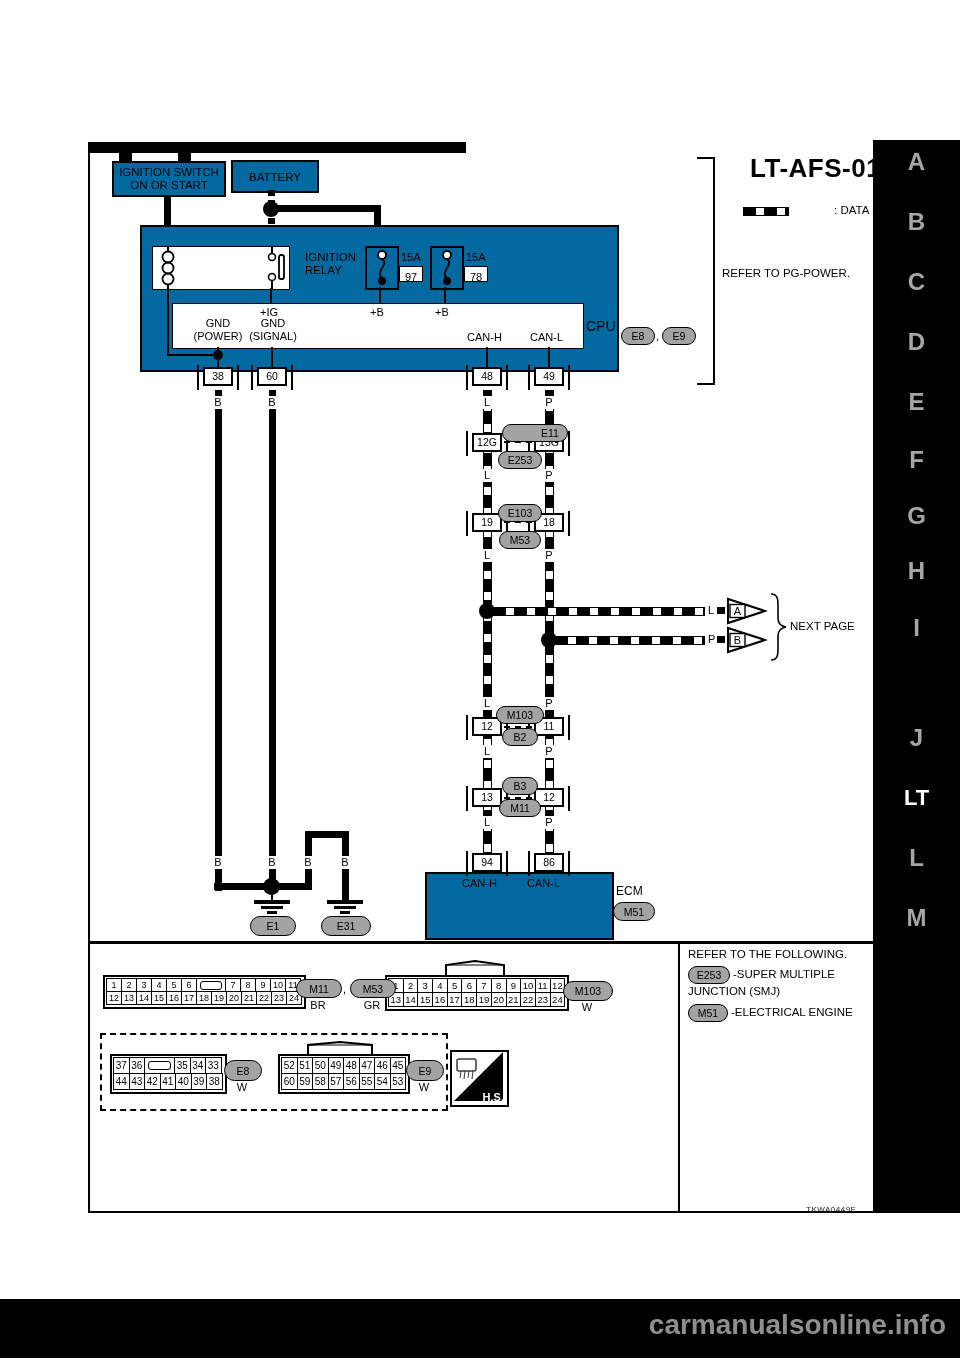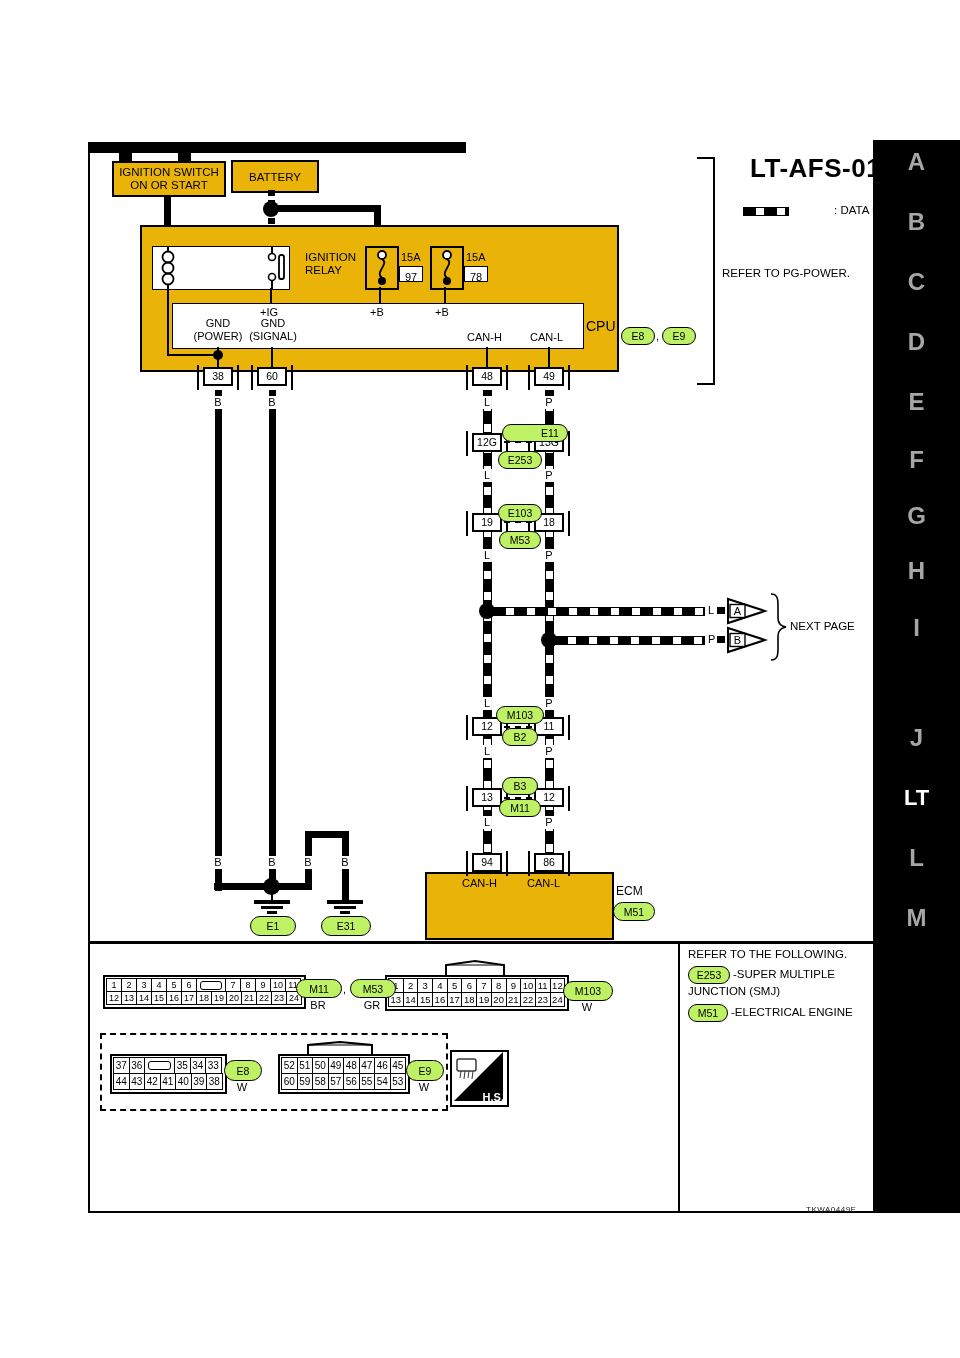--- a/index.html
+++ b/index.html
@@ -22,7 +22,7 @@
   .wlabel{position:absolute;transform:translateX(-50%);background:#fff;padding:0 2px;
           font-size:11px;line-height:13px;z-index:5;}
   
-  .box2{position:absolute;border:2px solid #000;background:#eab308;}
+  .box2{position:absolute;border:2px solid #000;background:#0369a1;}
   .box1{position:absolute;border:1.5px solid #000;background:#fff;}
   .oval{position:absolute;border:1.8px solid #000;border-radius:12px;background:#bef264;
         display:flex;align-items:center;justify-content:center;font-size:10.5px;z-index:6;}

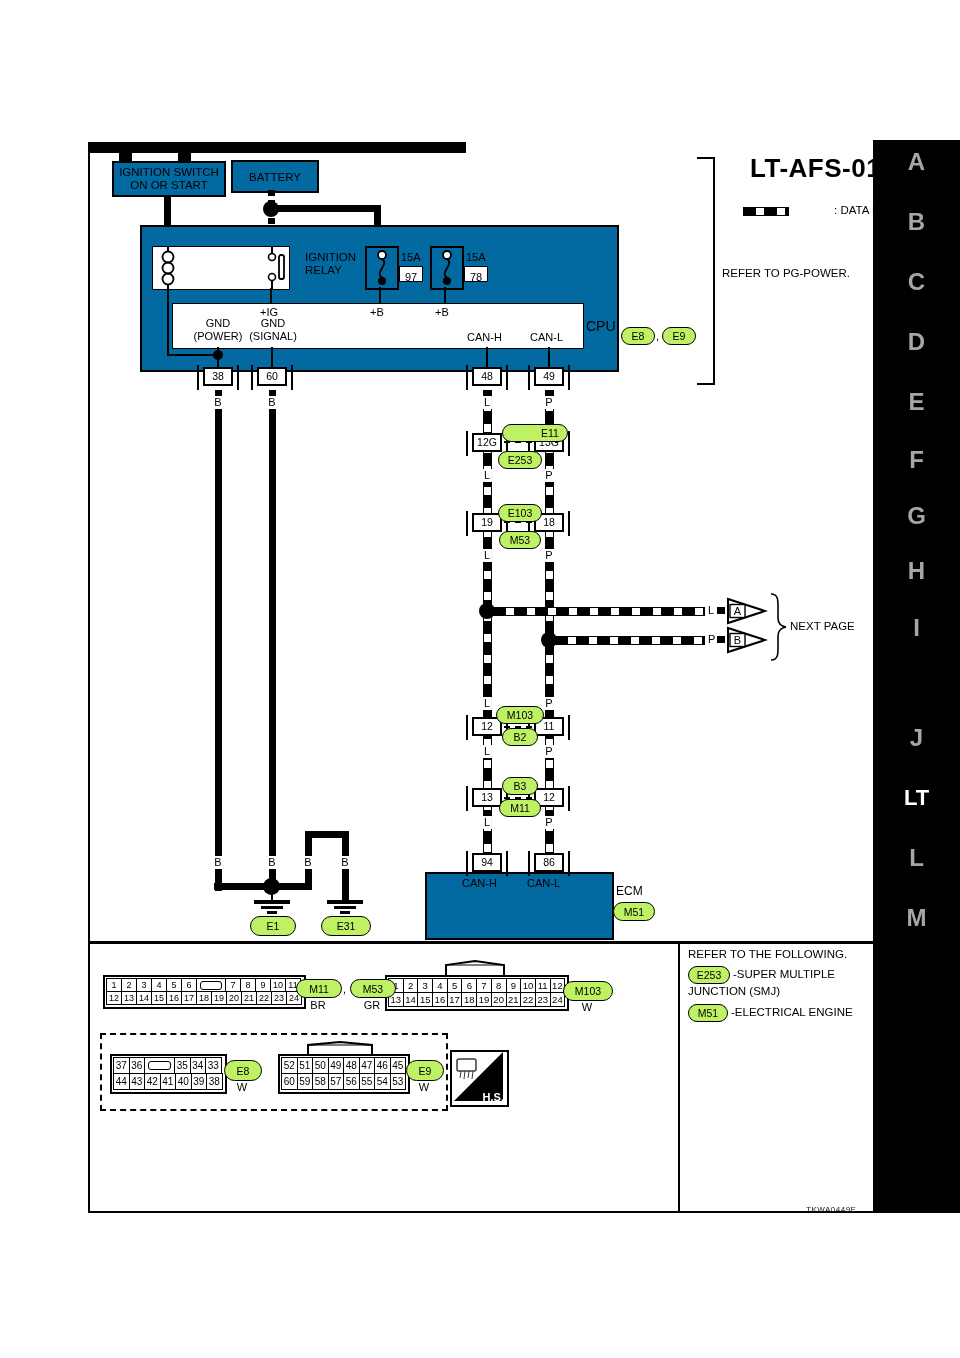--- a/index.html
+++ b/index.html
@@ -24,7 +24,7 @@
   
   .box2{position:absolute;border:2px solid #000;background:#0369a1;}
   .box1{position:absolute;border:1.5px solid #000;background:#fff;}
-  .oval{position:absolute;border:1.8px solid #000;border-radius:12px;background:#bef264;
+  .oval{position:absolute;border:1.8px solid #000;border-radius:12px;background:#a3a3a3;
         display:flex;align-items:center;justify-content:center;font-size:10.5px;z-index:6;}
   
   .pin{position:absolute;transform:translateX(-50%);z-index:4;}

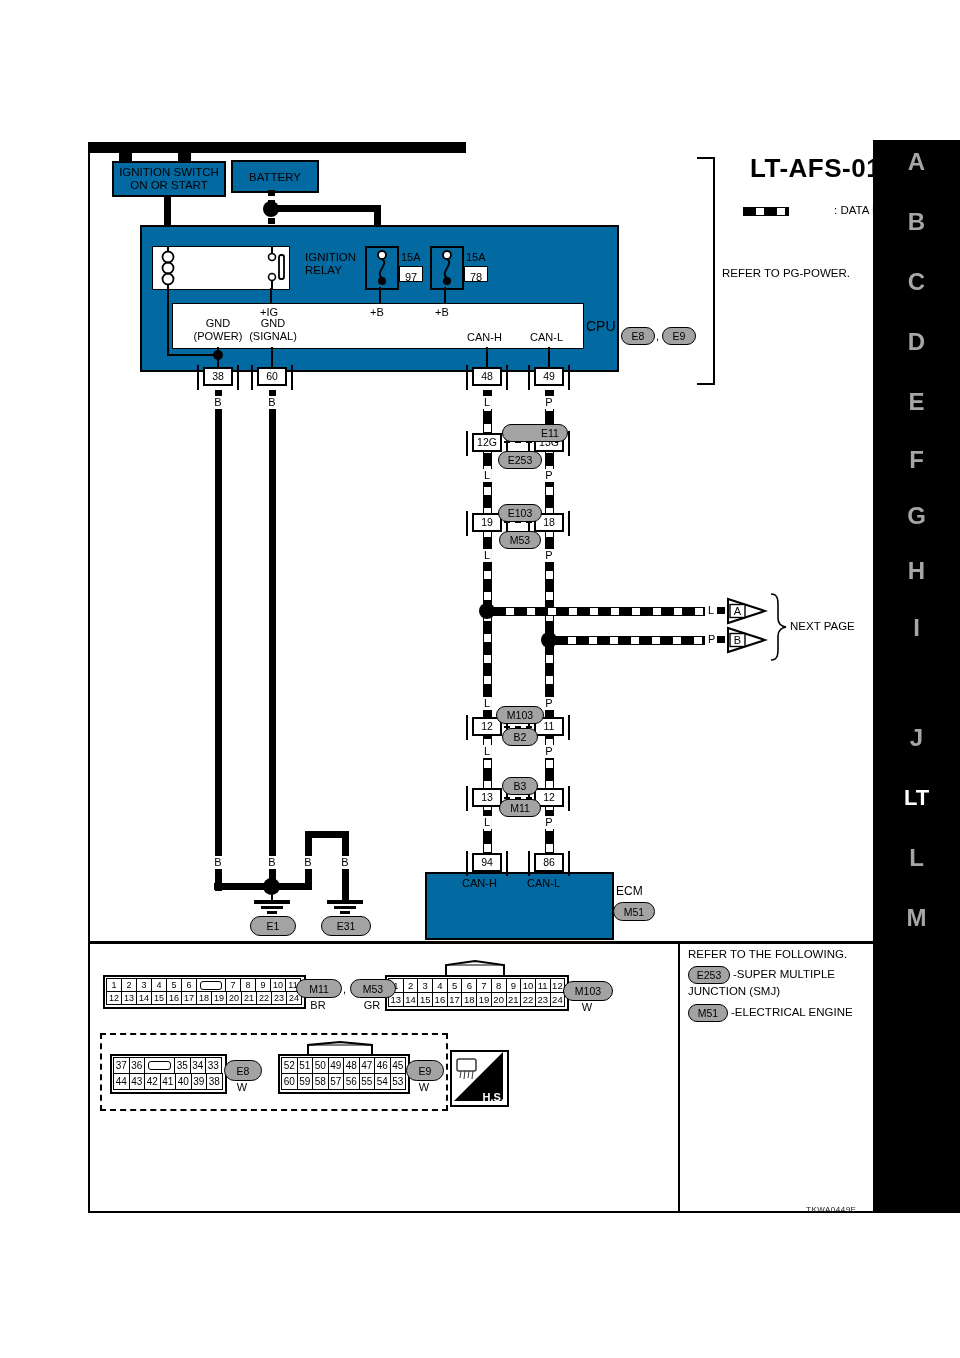--- a/index.html
+++ b/index.html
@@ -499,6 +499,9 @@
       <div class="sb" style="top: 766px;">M</div>
     </div>
 
+  <div class="gbar" style="left:0;top:1299px;width:960px;height:59px;">
+    <a style="position:absolute;right:14px;top:10px;font-size:28px;font-weight:600;color:#8f8f8f;text-decoration:none;cursor:pointer;">carmanualsonline.info</a>
+  </div>
 
 </div>
 

